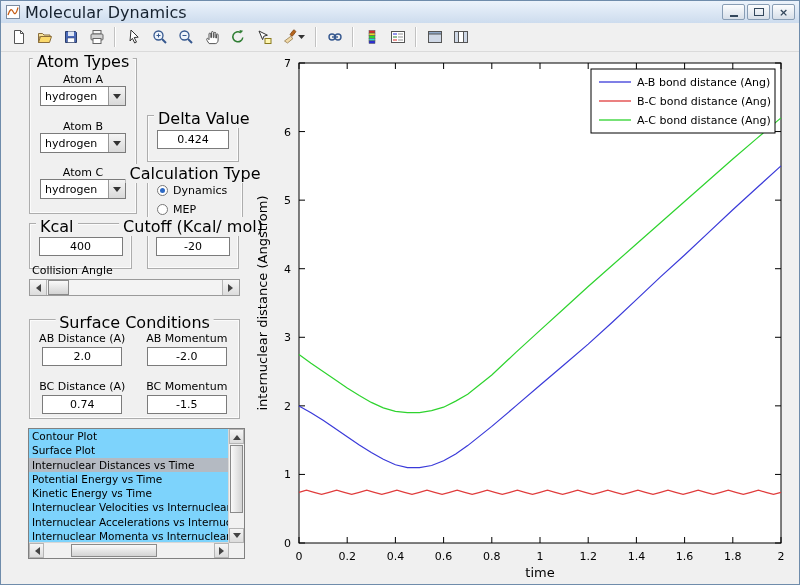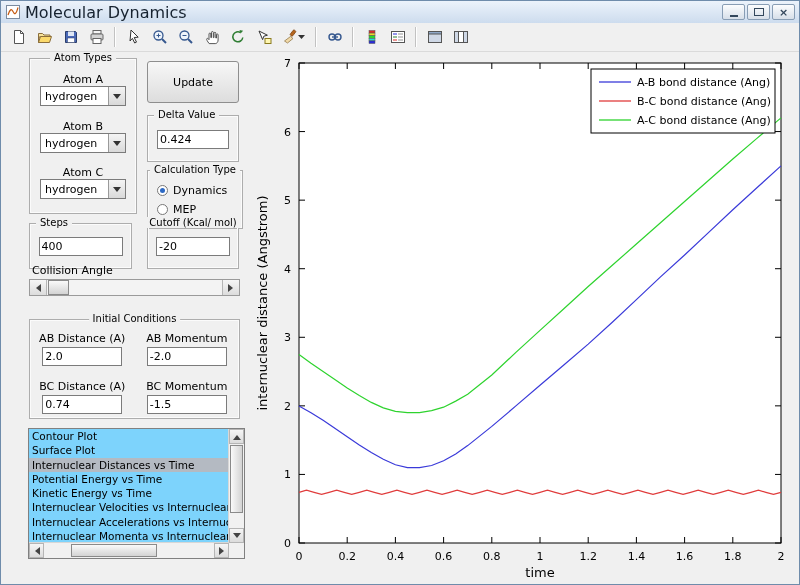--- a/index.html
+++ b/index.html
@@ -24,7 +24,7 @@
   .tb-sep{width:1px;height:20px;background:#c2c2c2;border-right:1px solid #fff;margin:0 4px;}
   
   .panel{position:absolute;border:1px solid #adadad;box-shadow:inset 0 0 0 1px #fbfbfb;box-sizing:border-box;}
-  .panel-title{position:absolute;top:-7px;font-size:10px;background:#f0f0f0;padding:0 4px;white-space:nowrap;color:#000;}
+  .panel-title{position:absolute;top:-7px;font-size:16px;background:#f0f0f0;padding:0 4px;white-space:nowrap;color:#000;}
   .pt-center{left:50%;transform:translateX(-50%);}
   .pt-left{left:6px;}
   .small-label{font-size:11px;color:#000;text-align:center;}

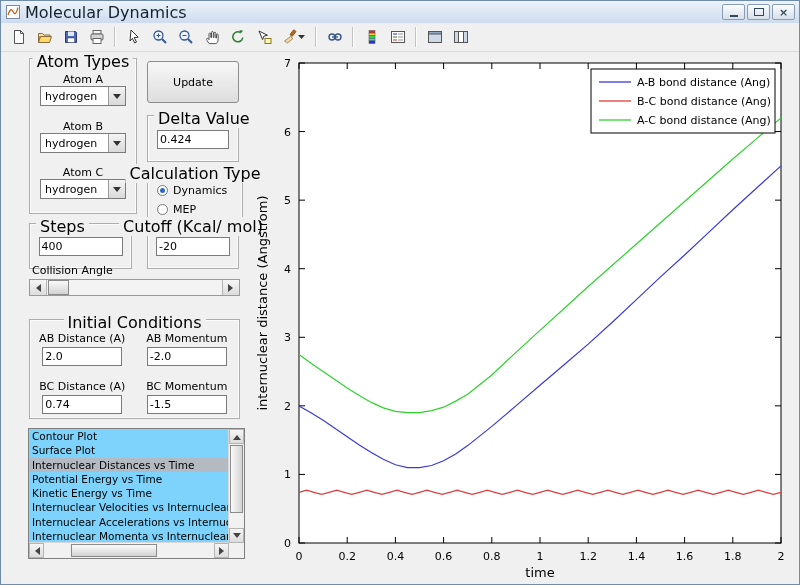--- a/index.html
+++ b/index.html
@@ -240,7 +240,6 @@
     </div>
   </div>
 
-  <button class="push-btn" style="left:146px;top:60px;width:92px;height:42px;">Update</button>
 
   <div class="panel" style="left:146px;top:114px;width:92px;height:47px;">
     <span class="panel-title pt-left">Delta Value</span>

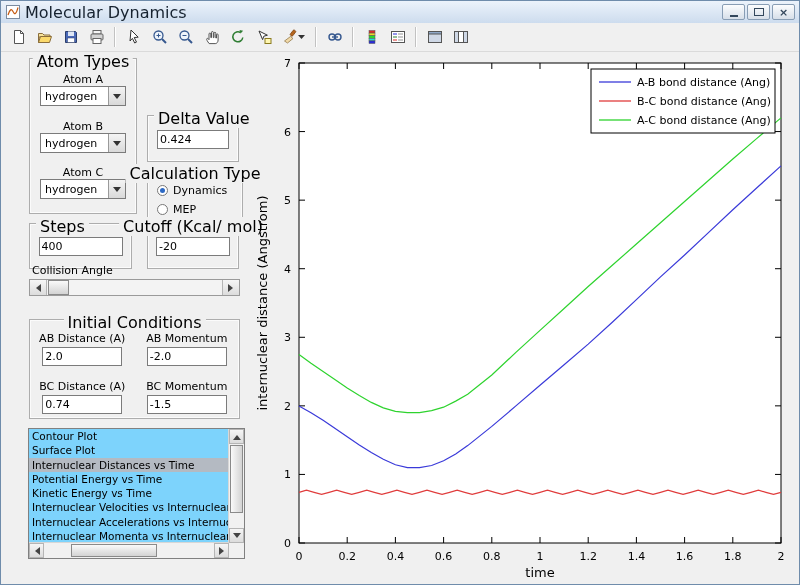--- a/index.html
+++ b/index.html
@@ -29,7 +29,7 @@
   .pt-left{left:6px;}
   .small-label{font-size:11px;color:#000;text-align:center;}
   .field{display:block;background:#fff;border:1px solid #7b7b7b;font:11px "DejaVu Sans",sans-serif;
-    text-align:left;box-sizing:border-box;height:19px;padding:2px;}
+    text-align:center;box-sizing:border-box;height:19px;padding:2px;}
   .combo{display:flex;width:86px;height:20px;background:#fff;border:1px solid #7b7b7b;box-sizing:border-box;margin:0 auto;}
   .combo-text{flex:1;font-size:11px;padding:3px 0 0 4px;overflow:hidden;white-space:nowrap;}
   .combo-arrow{width:16px;background:linear-gradient(#f4f4f4,#d9d9d9);border-left:1px solid #9a9a9a;

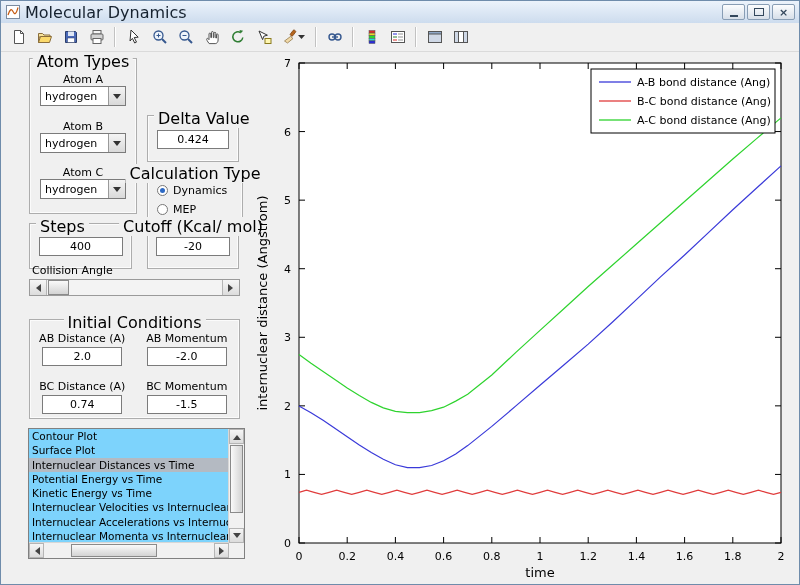--- a/index.html
+++ b/index.html
@@ -259,7 +259,7 @@
   </div>
 
   <div class="panel" style="left:28px;top:222px;width:103px;height:46px;">
-    <span class="panel-title pt-left">Steps</span>
+    <span class="panel-title pt-left">Kcal</span>
     <input class="field" style="width: 84px; margin: 13px auto 0px;" value="400">
   </div>
 

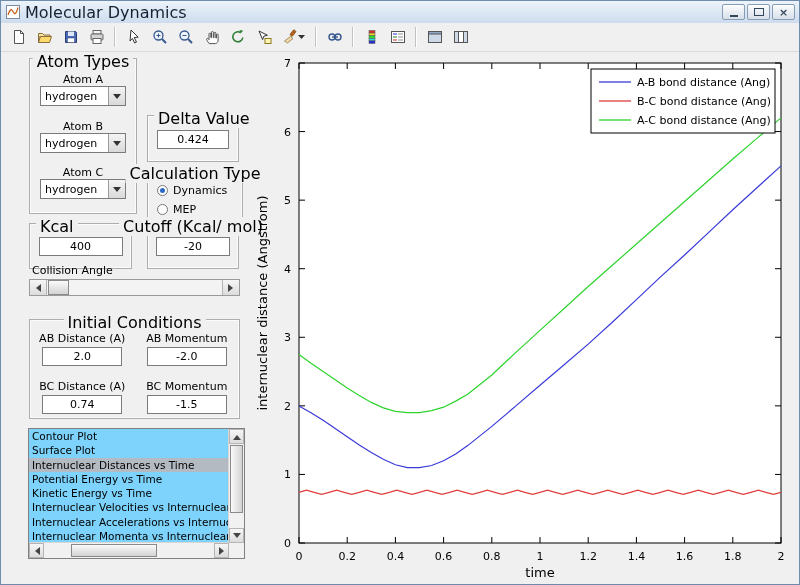--- a/index.html
+++ b/index.html
@@ -282,7 +282,7 @@
   </div>
 
   <div class="panel" style="left:28px;top:318px;width:211px;height:100px;display:grid;grid-template-columns:1fr 1fr;padding-top:12px;row-gap:9px;">
-    <span class="panel-title pt-center">Initial Conditions</span>
+    <span class="panel-title pt-center">Surface Conditions</span>
     <div>
       <div class="small-label">AB Distance (A)</div>
       <input class="field" style="width: 80px; margin: 2px auto 0px;" value="2.0">

